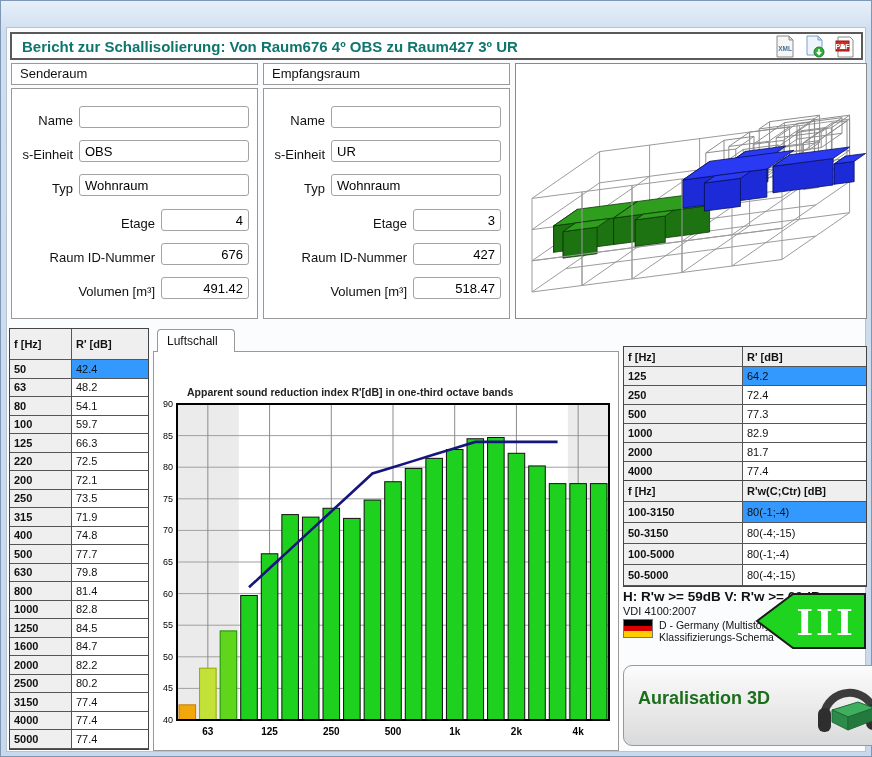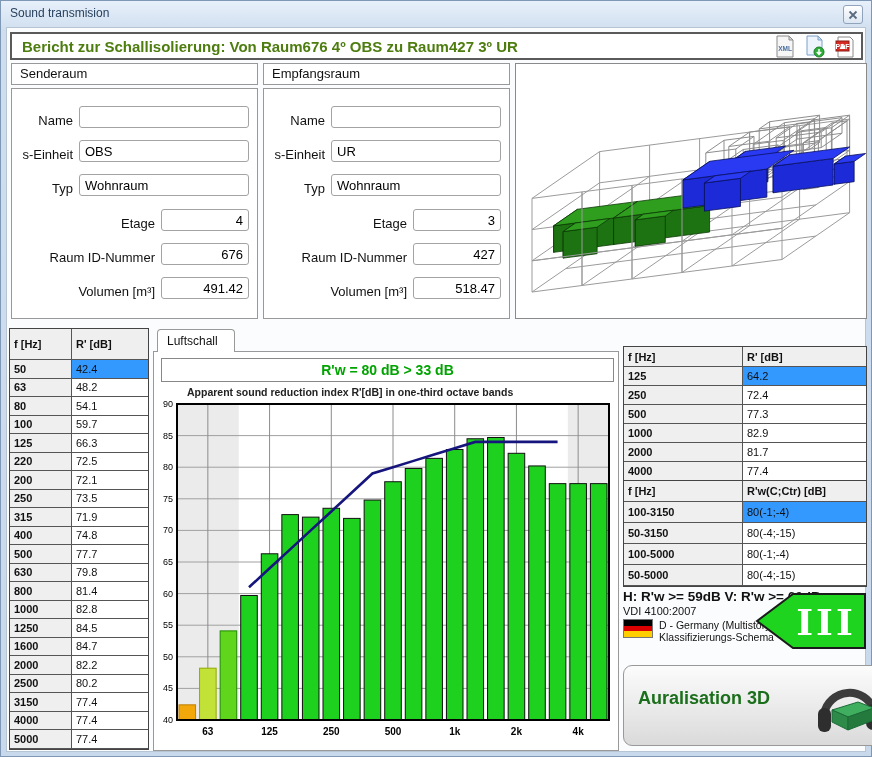--- a/index.html
+++ b/index.html
@@ -66,14 +66,6 @@
 
 <div class="window">
 
-  <div class="titlebar">
-    <span class="title-text">Sound transmision</span>
-    <div class="close-btn">
-      <svg width="10" height="10" viewBox="0 0 10 10">
-        <path d="M1.5 1.5 L8.5 8.5 M8.5 1.5 L1.5 8.5" stroke="#5a6b80" stroke-width="1.8"></path>
-      </svg>
-    </div>
-  </div>
 
   <div class="content-bg"></div>
 

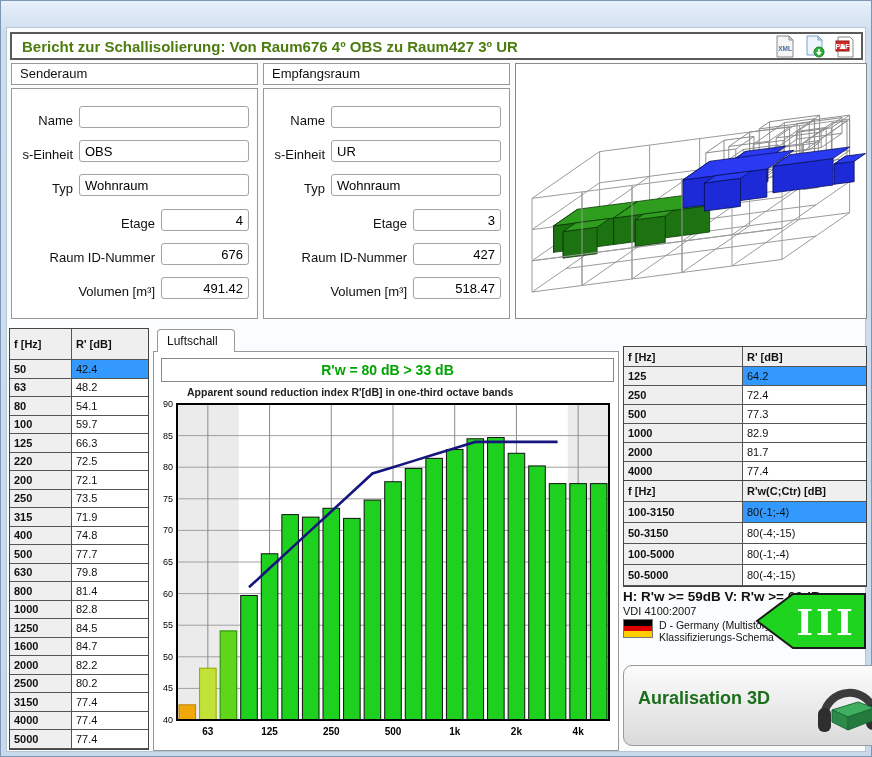--- a/index.html
+++ b/index.html
@@ -10,7 +10,7 @@
   .close-btn{position:absolute;right:8px;top:4px;width:18px;height:17px;border:1px solid #8fa3bd;border-radius:3px;background:linear-gradient(#ffffff,#dce6f2);display:flex;align-items:center;justify-content:center;cursor:default;}
   .content-bg{position:absolute;left:5px;top:26px;width:860px;height:725px;background:#fbfcfd;border:1px solid #b7c4d4;box-sizing:border-box;}
   .header-bar{position:absolute;left:9px;top:31px;width:853px;height:28px;border:2px solid #5a5a5a;background:#fff;box-sizing:border-box;}
-  .header-title{position:absolute;left:10px;top:4px;font-size:15px;font-weight:bold;color:#4d7c0f;}
+  .header-title{position:absolute;left:10px;top:4px;font-size:15px;font-weight:bold;color:#0f766e;}
   .header-icons{position:absolute;right:5px;top:1px;display:flex;gap:7px;}
   .icon-btn{width:23px;height:22px;display:flex;align-items:center;justify-content:center;cursor:default;}
   .group-label{position:absolute;height:22px;border:1px solid #999;background:#fff;font-size:13px;line-height:20px;padding-left:8px;box-sizing:border-box;}

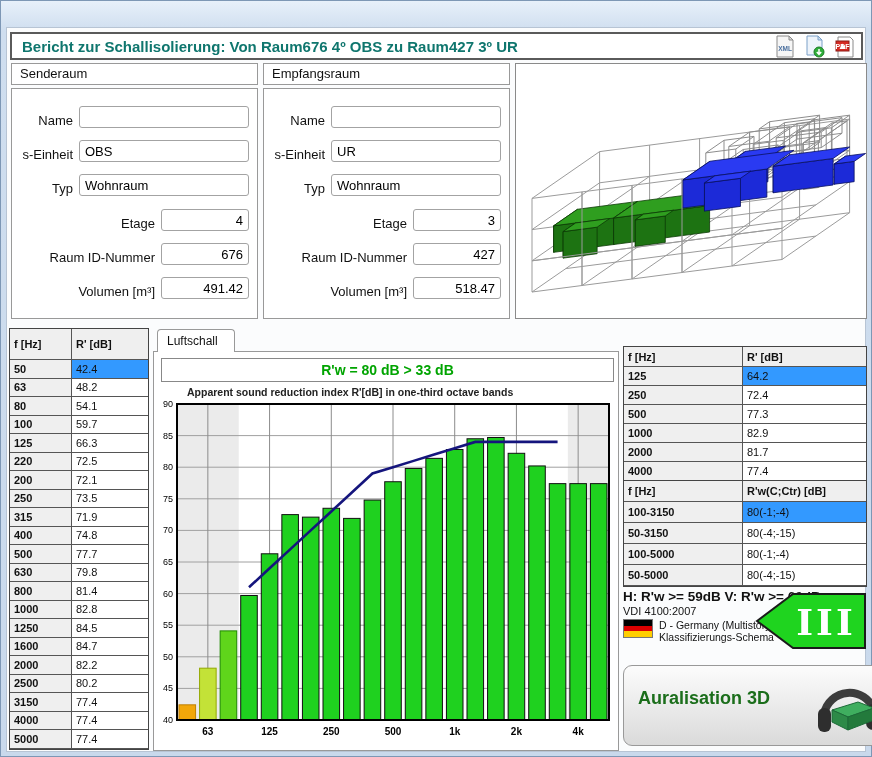--- a/index.html
+++ b/index.html
@@ -435,7 +435,6 @@
 
   <div class="tab">Luftschall</div>
   <div class="tabpanel"></div>
-  <div class="result-box">R'w = 80 dB &gt; 33 dB</div>
   <div class="chart-title">Apparent sound reduction index R'[dB] in one-third octave bands</div>
   <svg id="chart" class="chart-svg" width="458" height="348" viewBox="0 0 458 348">
       <rect x="20" y="6" width="432" height="316" fill="#ffffff"></rect>

